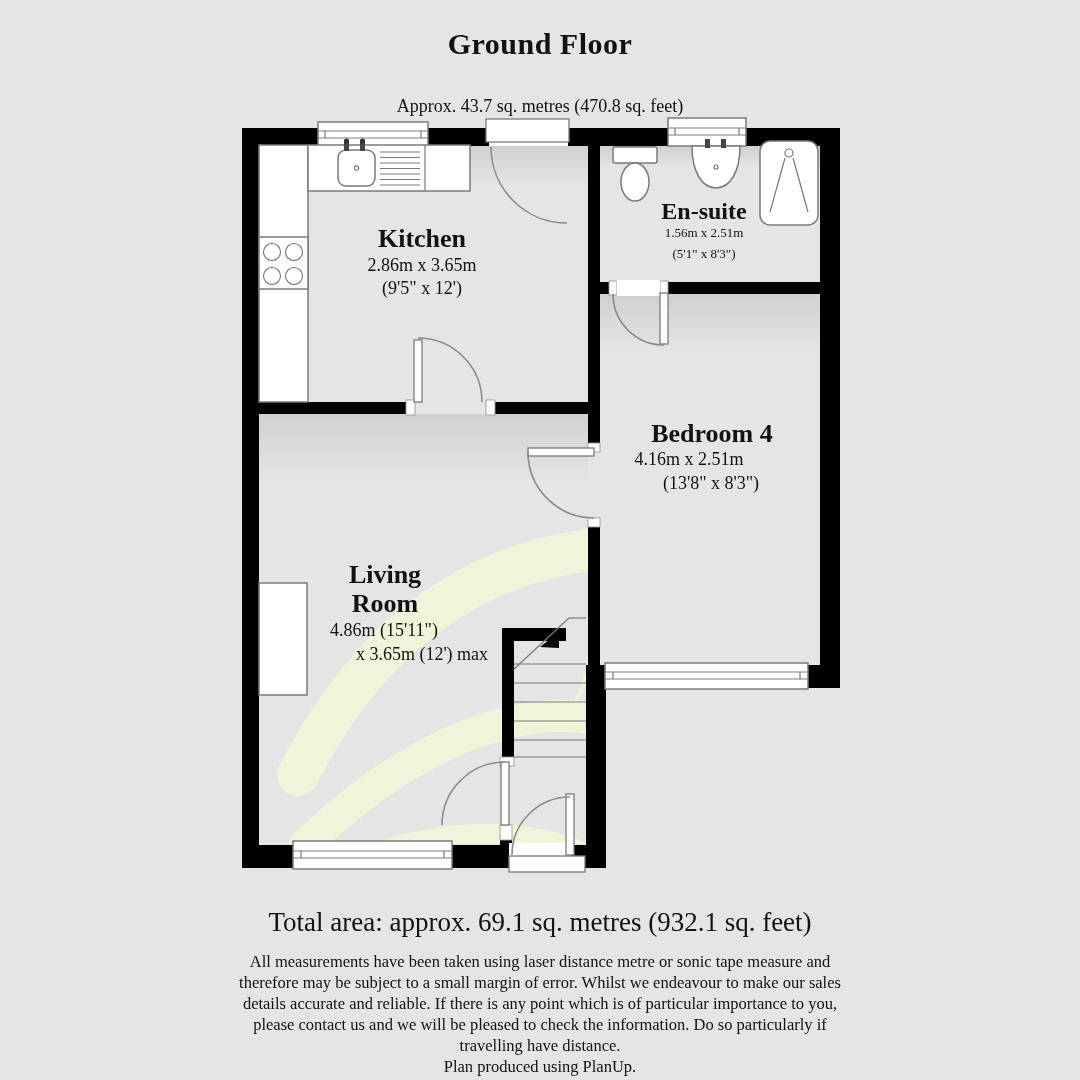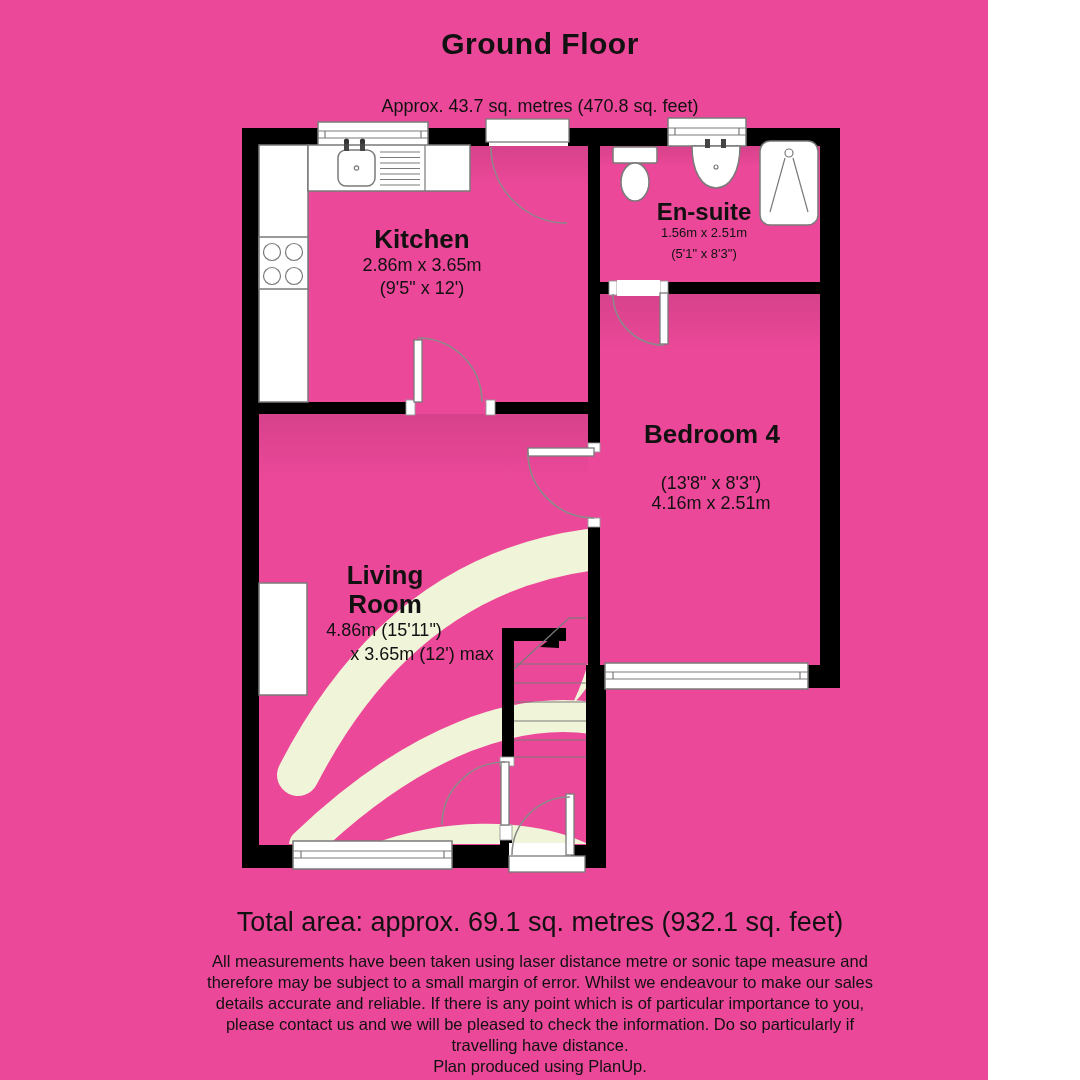--- a/index.html
+++ b/index.html
@@ -3,8 +3,8 @@
 <meta charset="utf-8">
 <style>
   html,body{margin:0;padding:0;background:#fff;}
-  #page{position:relative;width:988px;height:1080px;background:#ec4899;overflow:hidden;
-        font-family:Liberation Sans, sans-serif;color:#111;}
+  #page{position:relative;width:1080px;height:1080px;background:#e5e5e5;overflow:hidden;
+        font-family:Liberation Serif, serif;color:#111;}
   .ctr{position:absolute;transform:translateX(-50%);text-align:center;white-space:nowrap;}
   .title{font-size:30px;font-weight:bold;letter-spacing:.5px;}
   .subtitle{font-size:18px;margin-top:32px;}

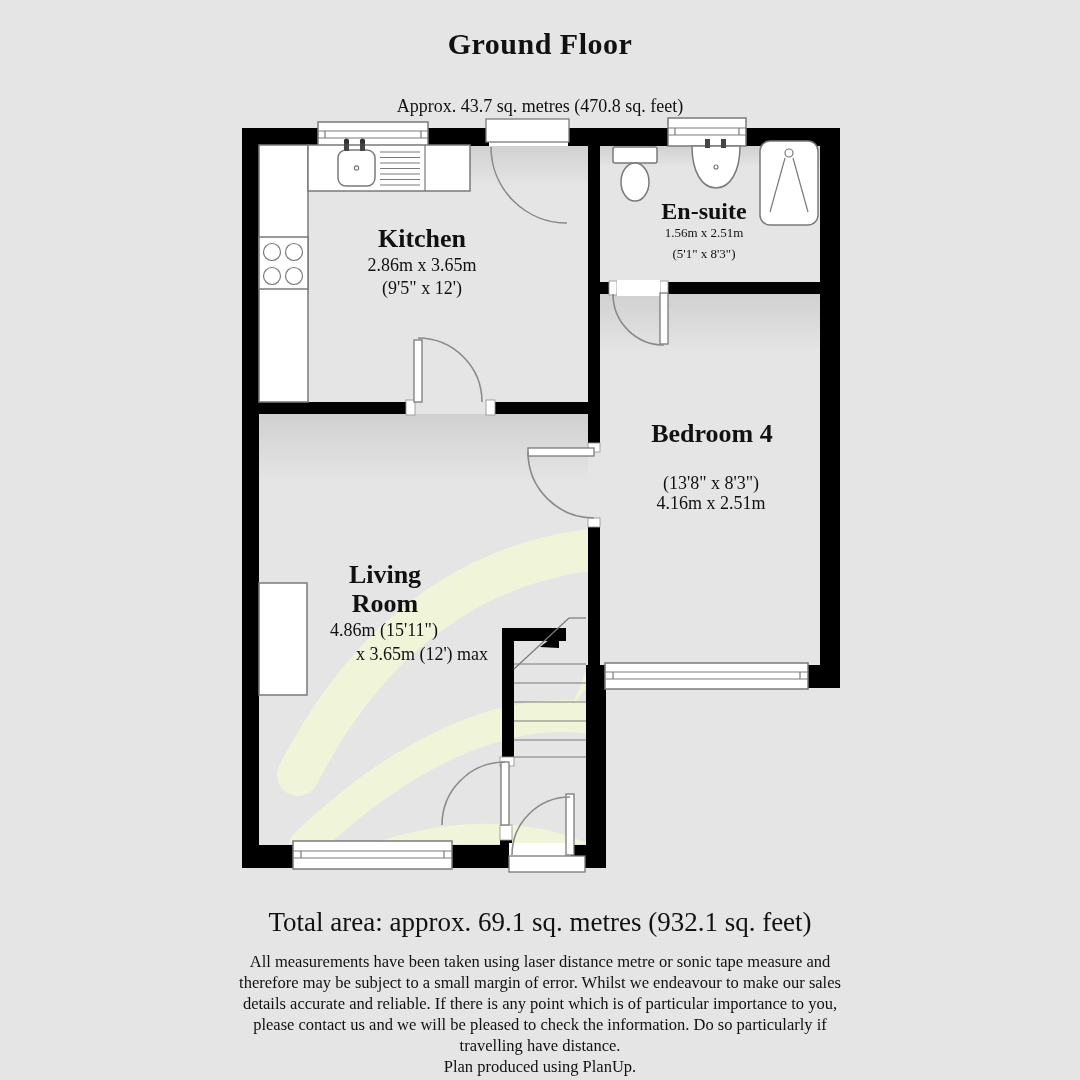--- a/index.html
+++ b/index.html
@@ -222,7 +222,7 @@
   <div class="ctr dims-sm" style="left:704px;top:246px;">(5'1" x 8'3")</div>
 
   <div class="ctr room-name bedroom-name" style="left:712px;top:419px;">Bedroom 4</div>
-  <div class="ctr dims" style="left:711px;top:449px;margin-top:44px;">4.16m x 2.51m</div>
+  <div class="ctr dims" style="left:689px;top:449px;">4.16m x 2.51m</div>
   <div class="ctr dims" style="left:711px;top:473px;">(13'8" x 8'3")</div>
 
   <div class="ctr room-name living-name" style="left:385px;top:560px;">Living</div>

